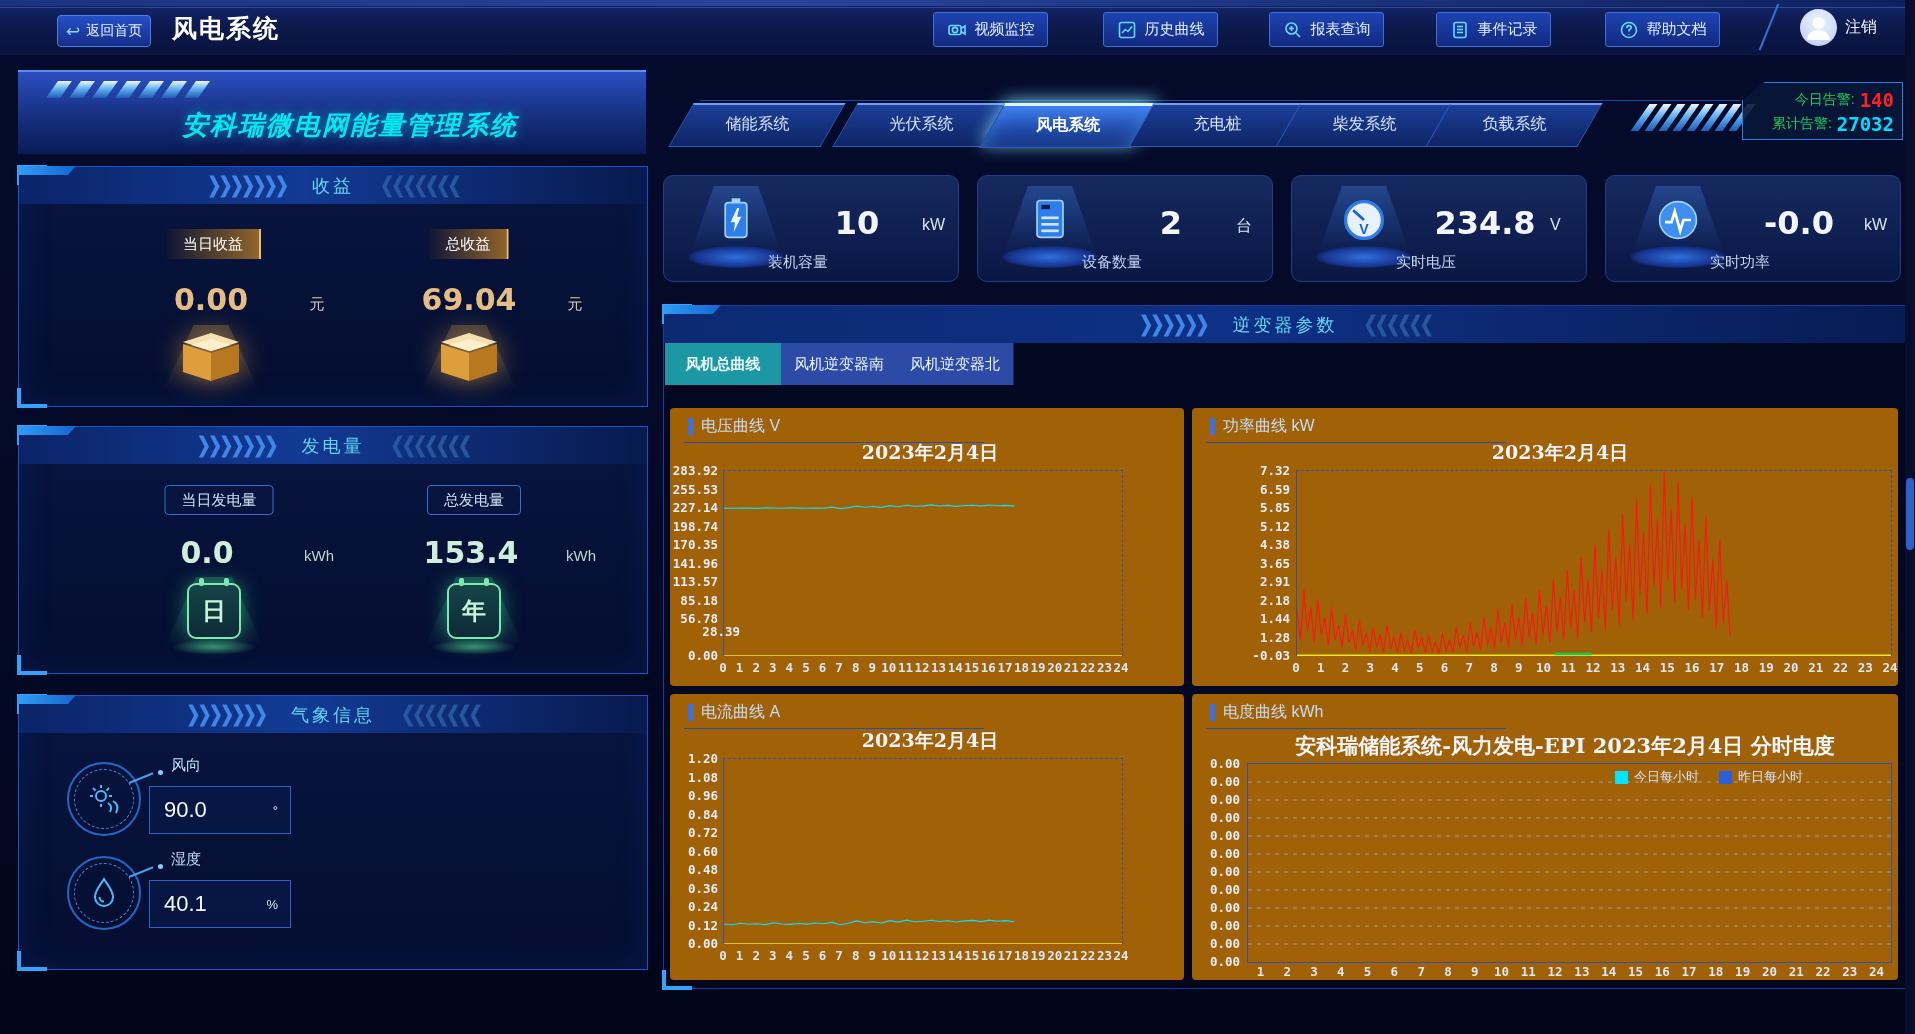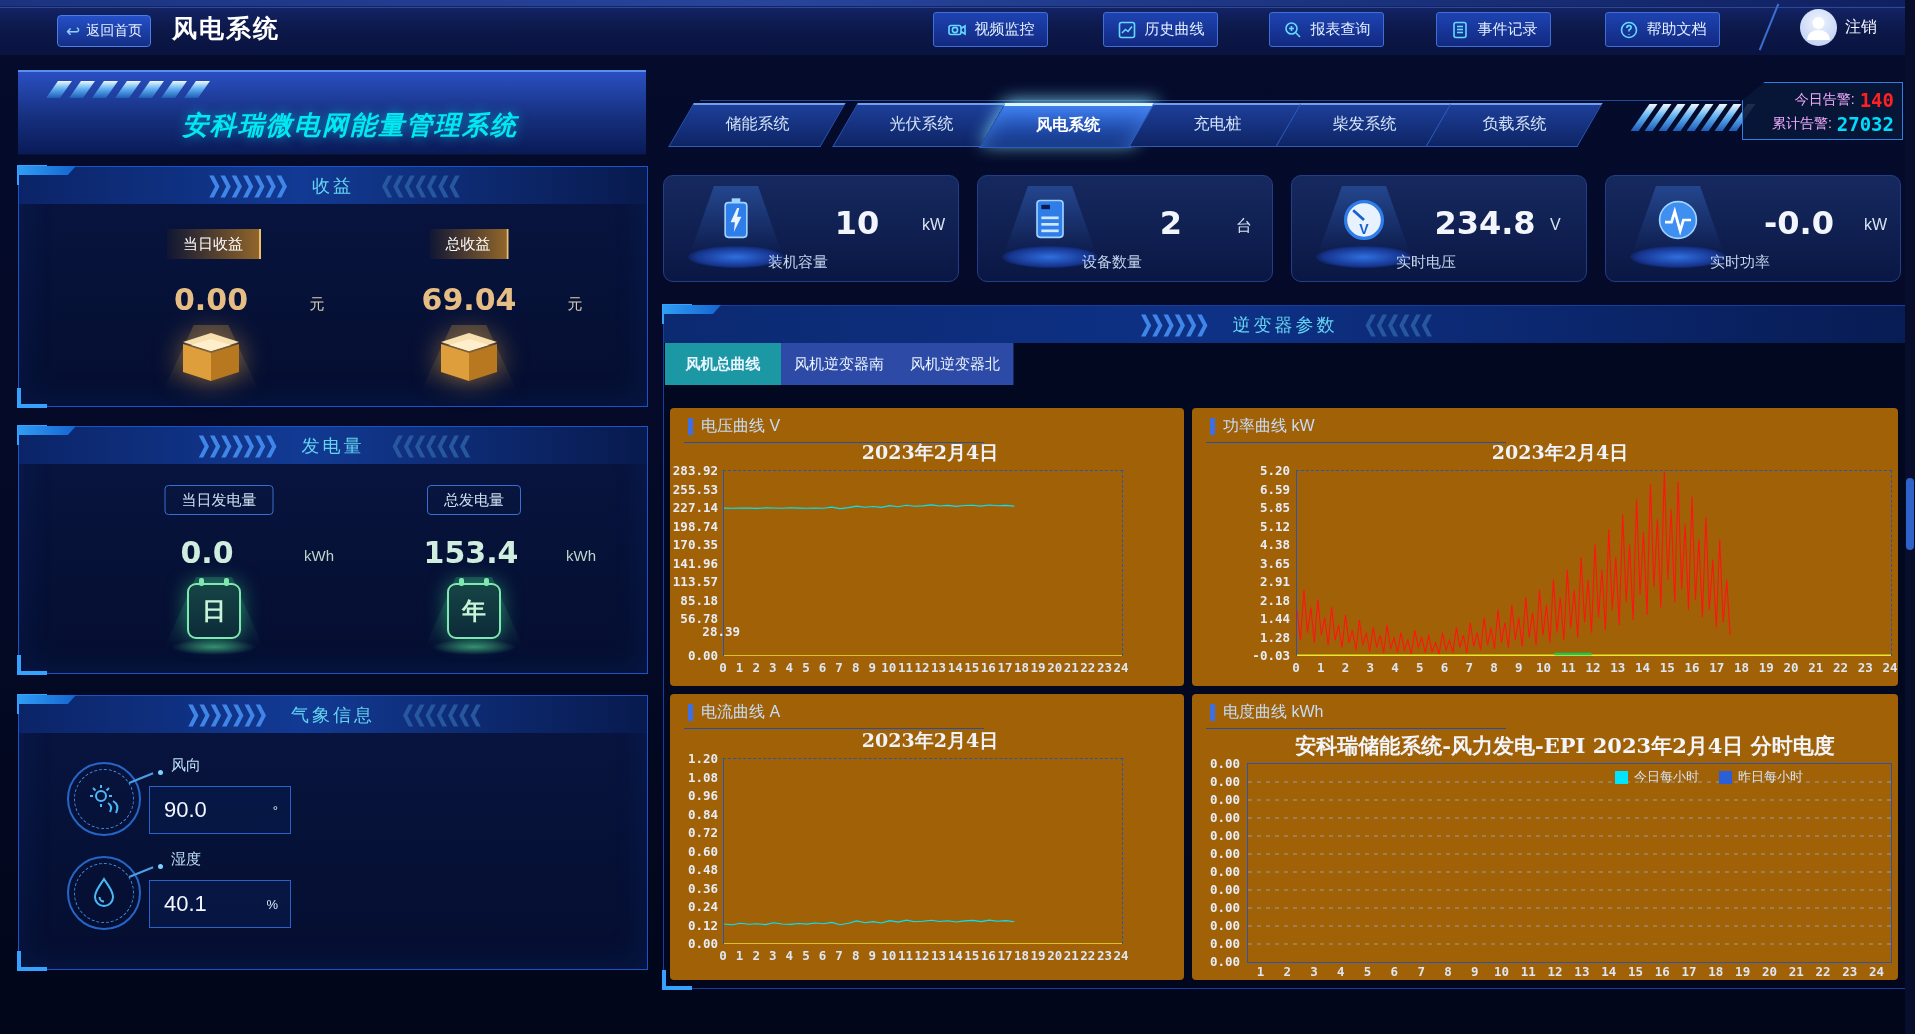--- a/index.html
+++ b/index.html
@@ -61,7 +61,7 @@
             clip-path:polygon(14% 0,100% 0,100% 100%,0 100%,0 32%);
             padding:5px 8px 0 20px;box-sizing:border-box;}
   .alertrow{display:flex;align-items:center;justify-content:flex-end;gap:5px;height:24px;}
-  .alertrow .al{font-size:14px;color:#f0abfc;}
+  .alertrow .al{font-size:14px;color:#22c55e;}
   .alertrow .av{font-size:19px;font-weight:bold;font-family:"DejaVu Sans Mono",monospace;}
   .av.red{color:#ff2020;} .av.cyan{color:#00dcff;}
 

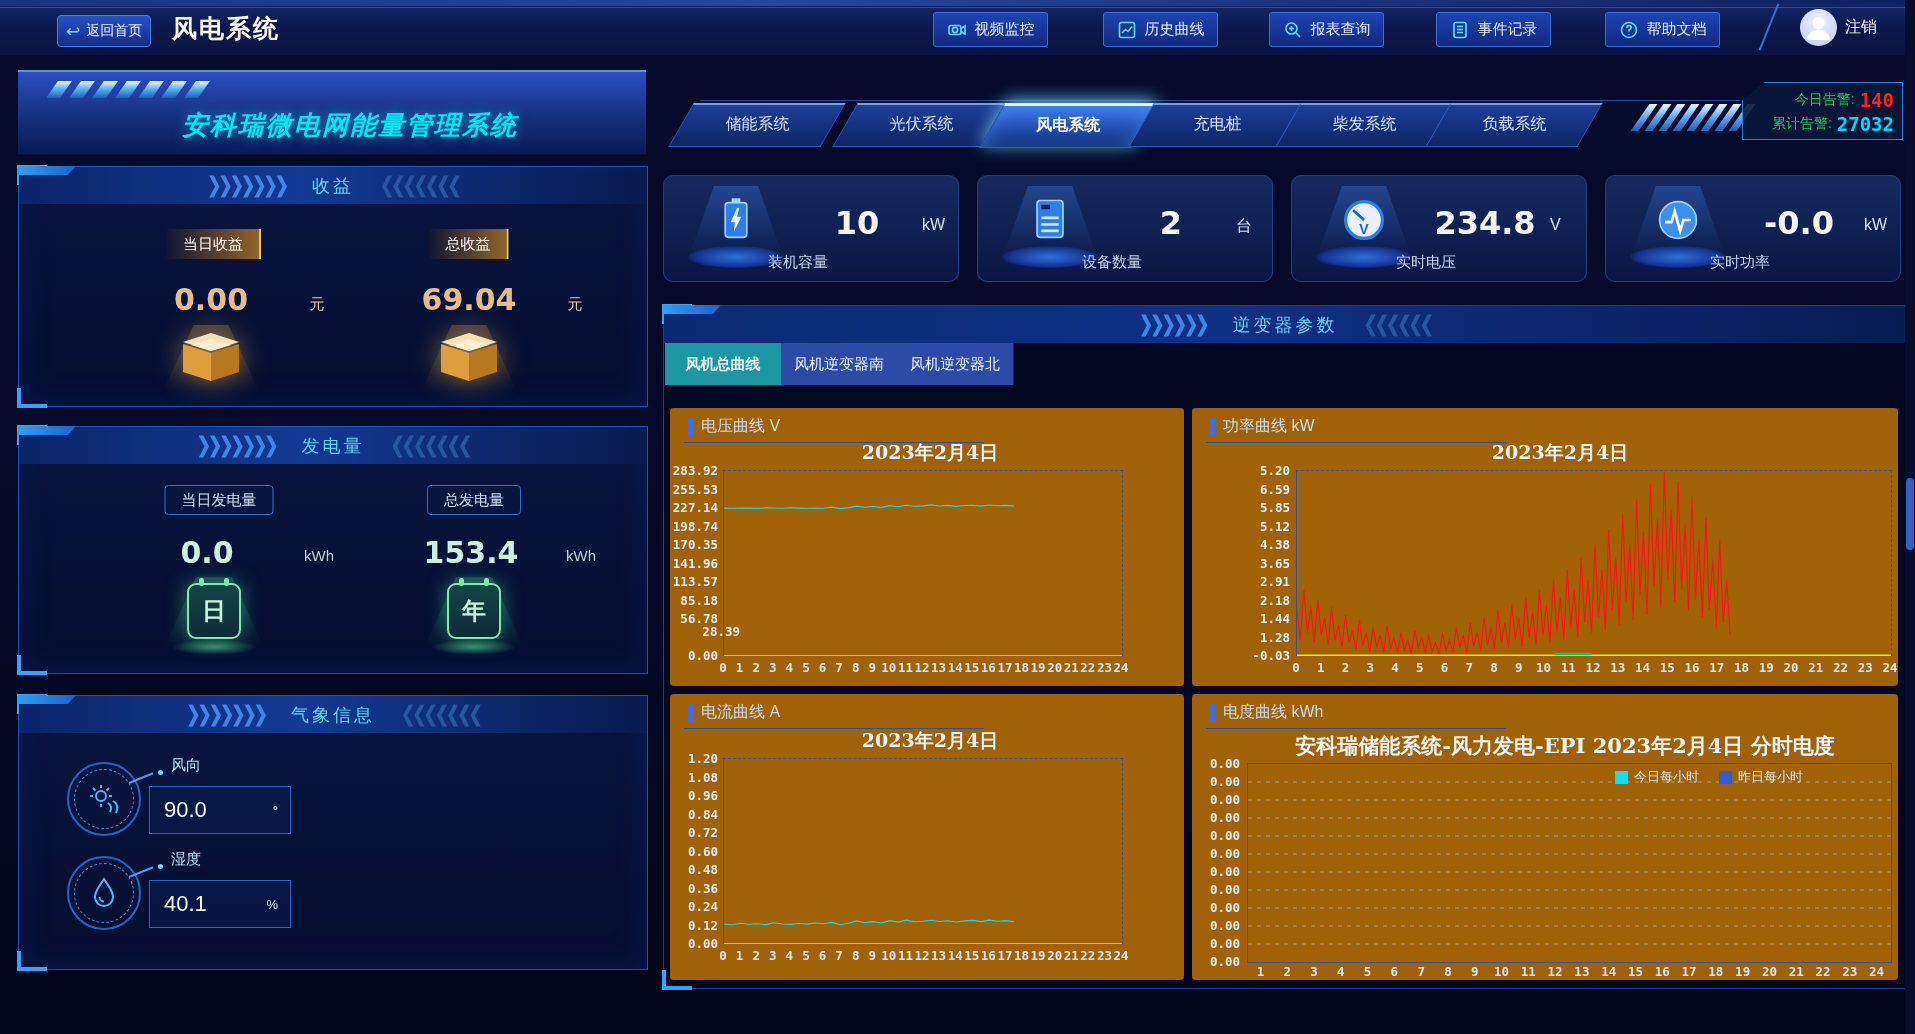--- a/index.html
+++ b/index.html
@@ -550,7 +550,7 @@
       </svg>
     </div>
     <div class="cdate" style="left: 1560px; top: 440px;">2023年2月4日</div>
-    <div class="ytick" style="left: 1290px; top: 470px;">5.20</div>
+    <div class="ytick" style="left: 1290px; top: 470px;">7.32</div>
     <div class="ytick" style="left: 1290px; top: 488.5px;">6.59</div>
     <div class="ytick" style="left: 1290px; top: 507px;">5.85</div>
     <div class="ytick" style="left: 1290px; top: 525.5px;">5.12</div>

